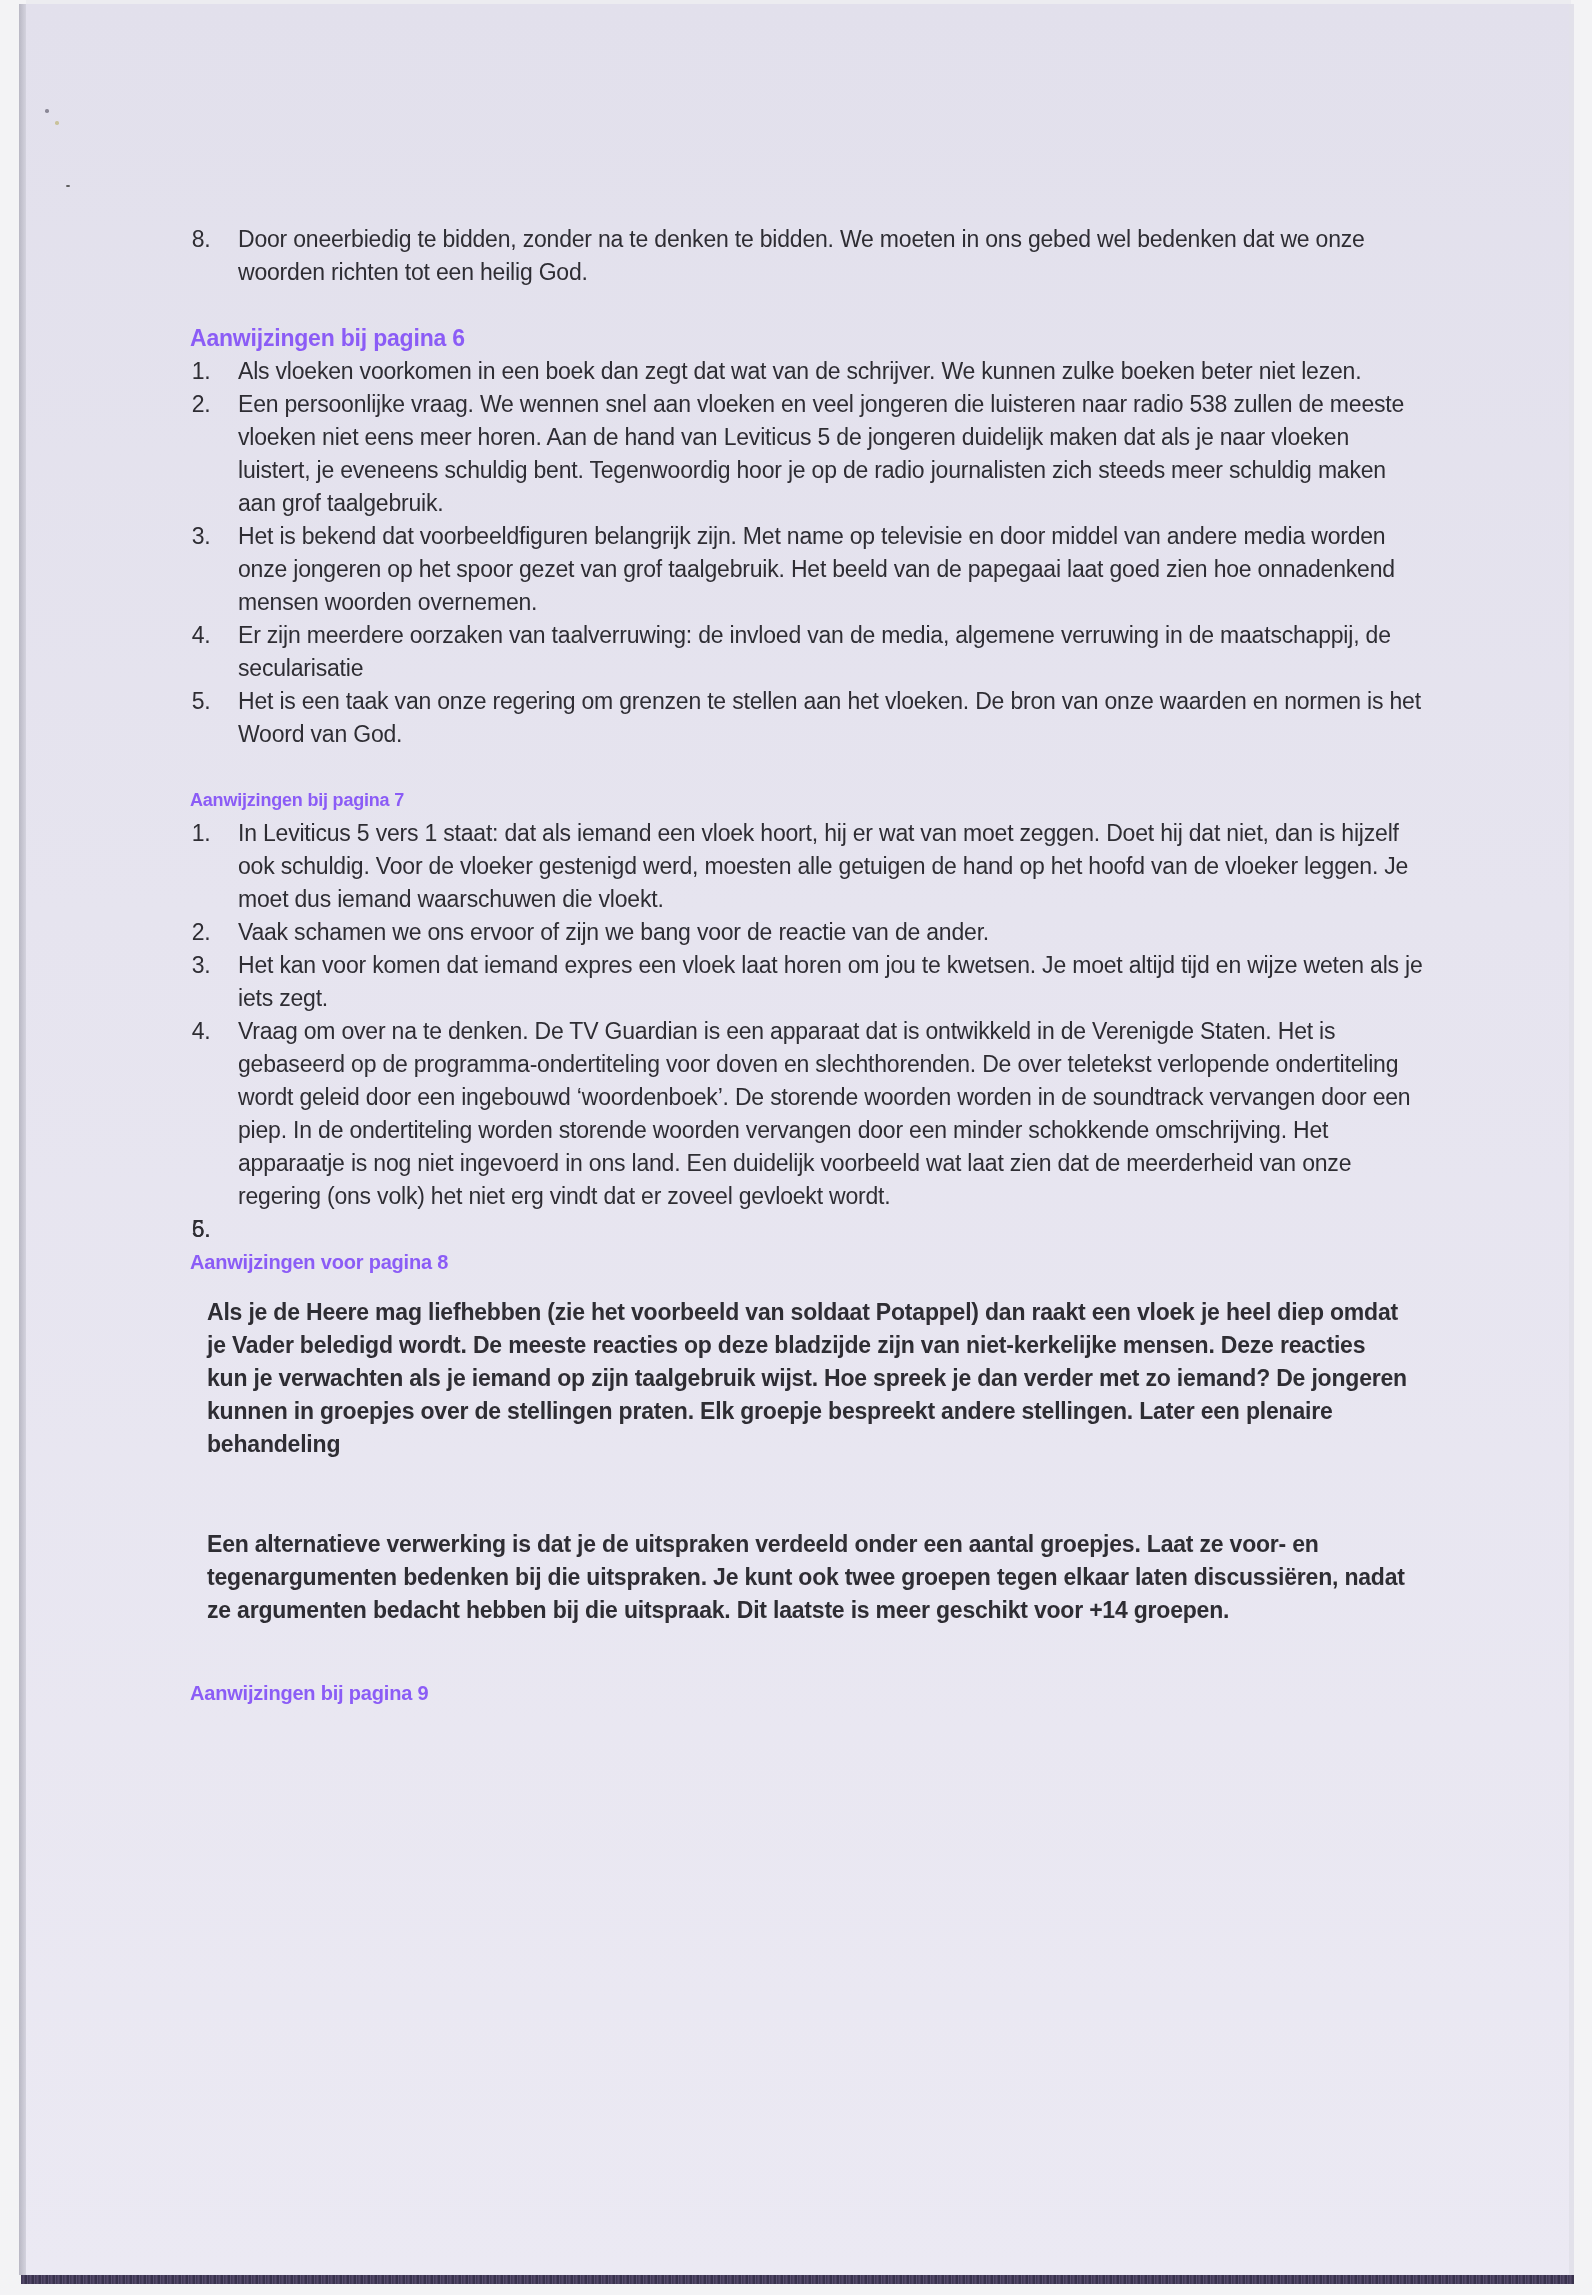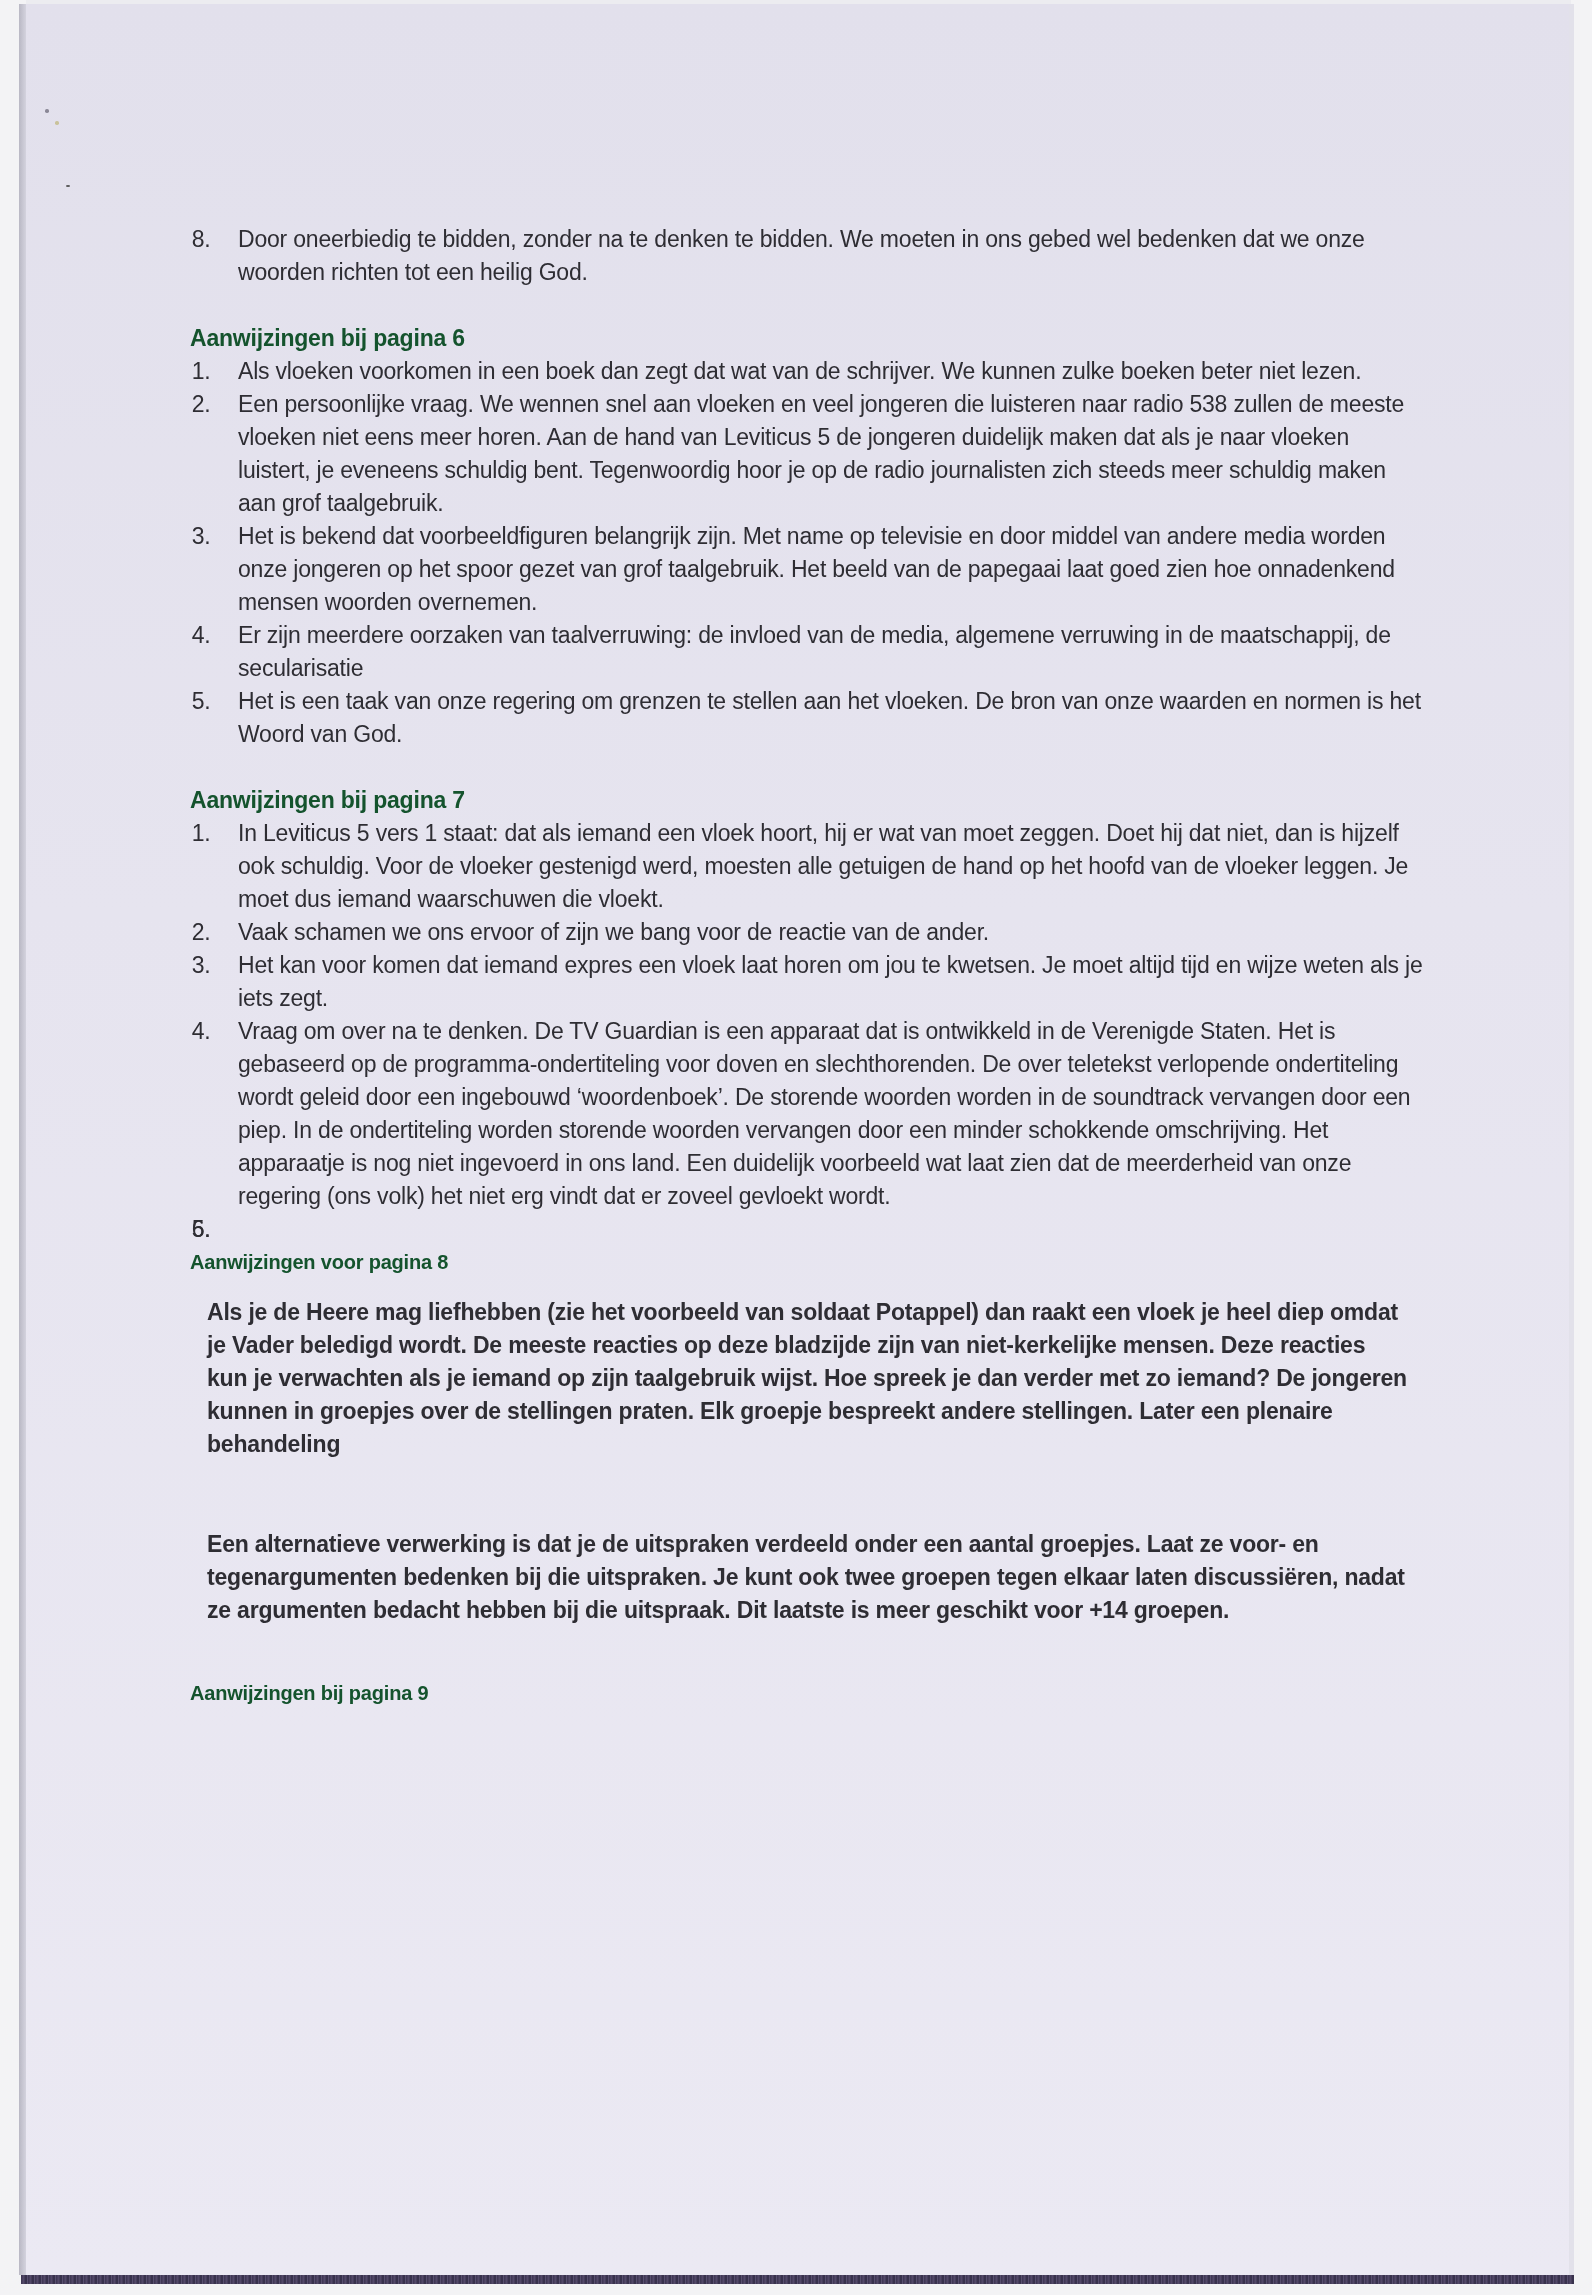--- a/index.html
+++ b/index.html
@@ -72,7 +72,7 @@
     .section-title {
       font-weight: bold;
       margin: 0;
-      color: #14532d;
+      color: #8b5cf6;
     }
     ol.items {
       list-style: none;

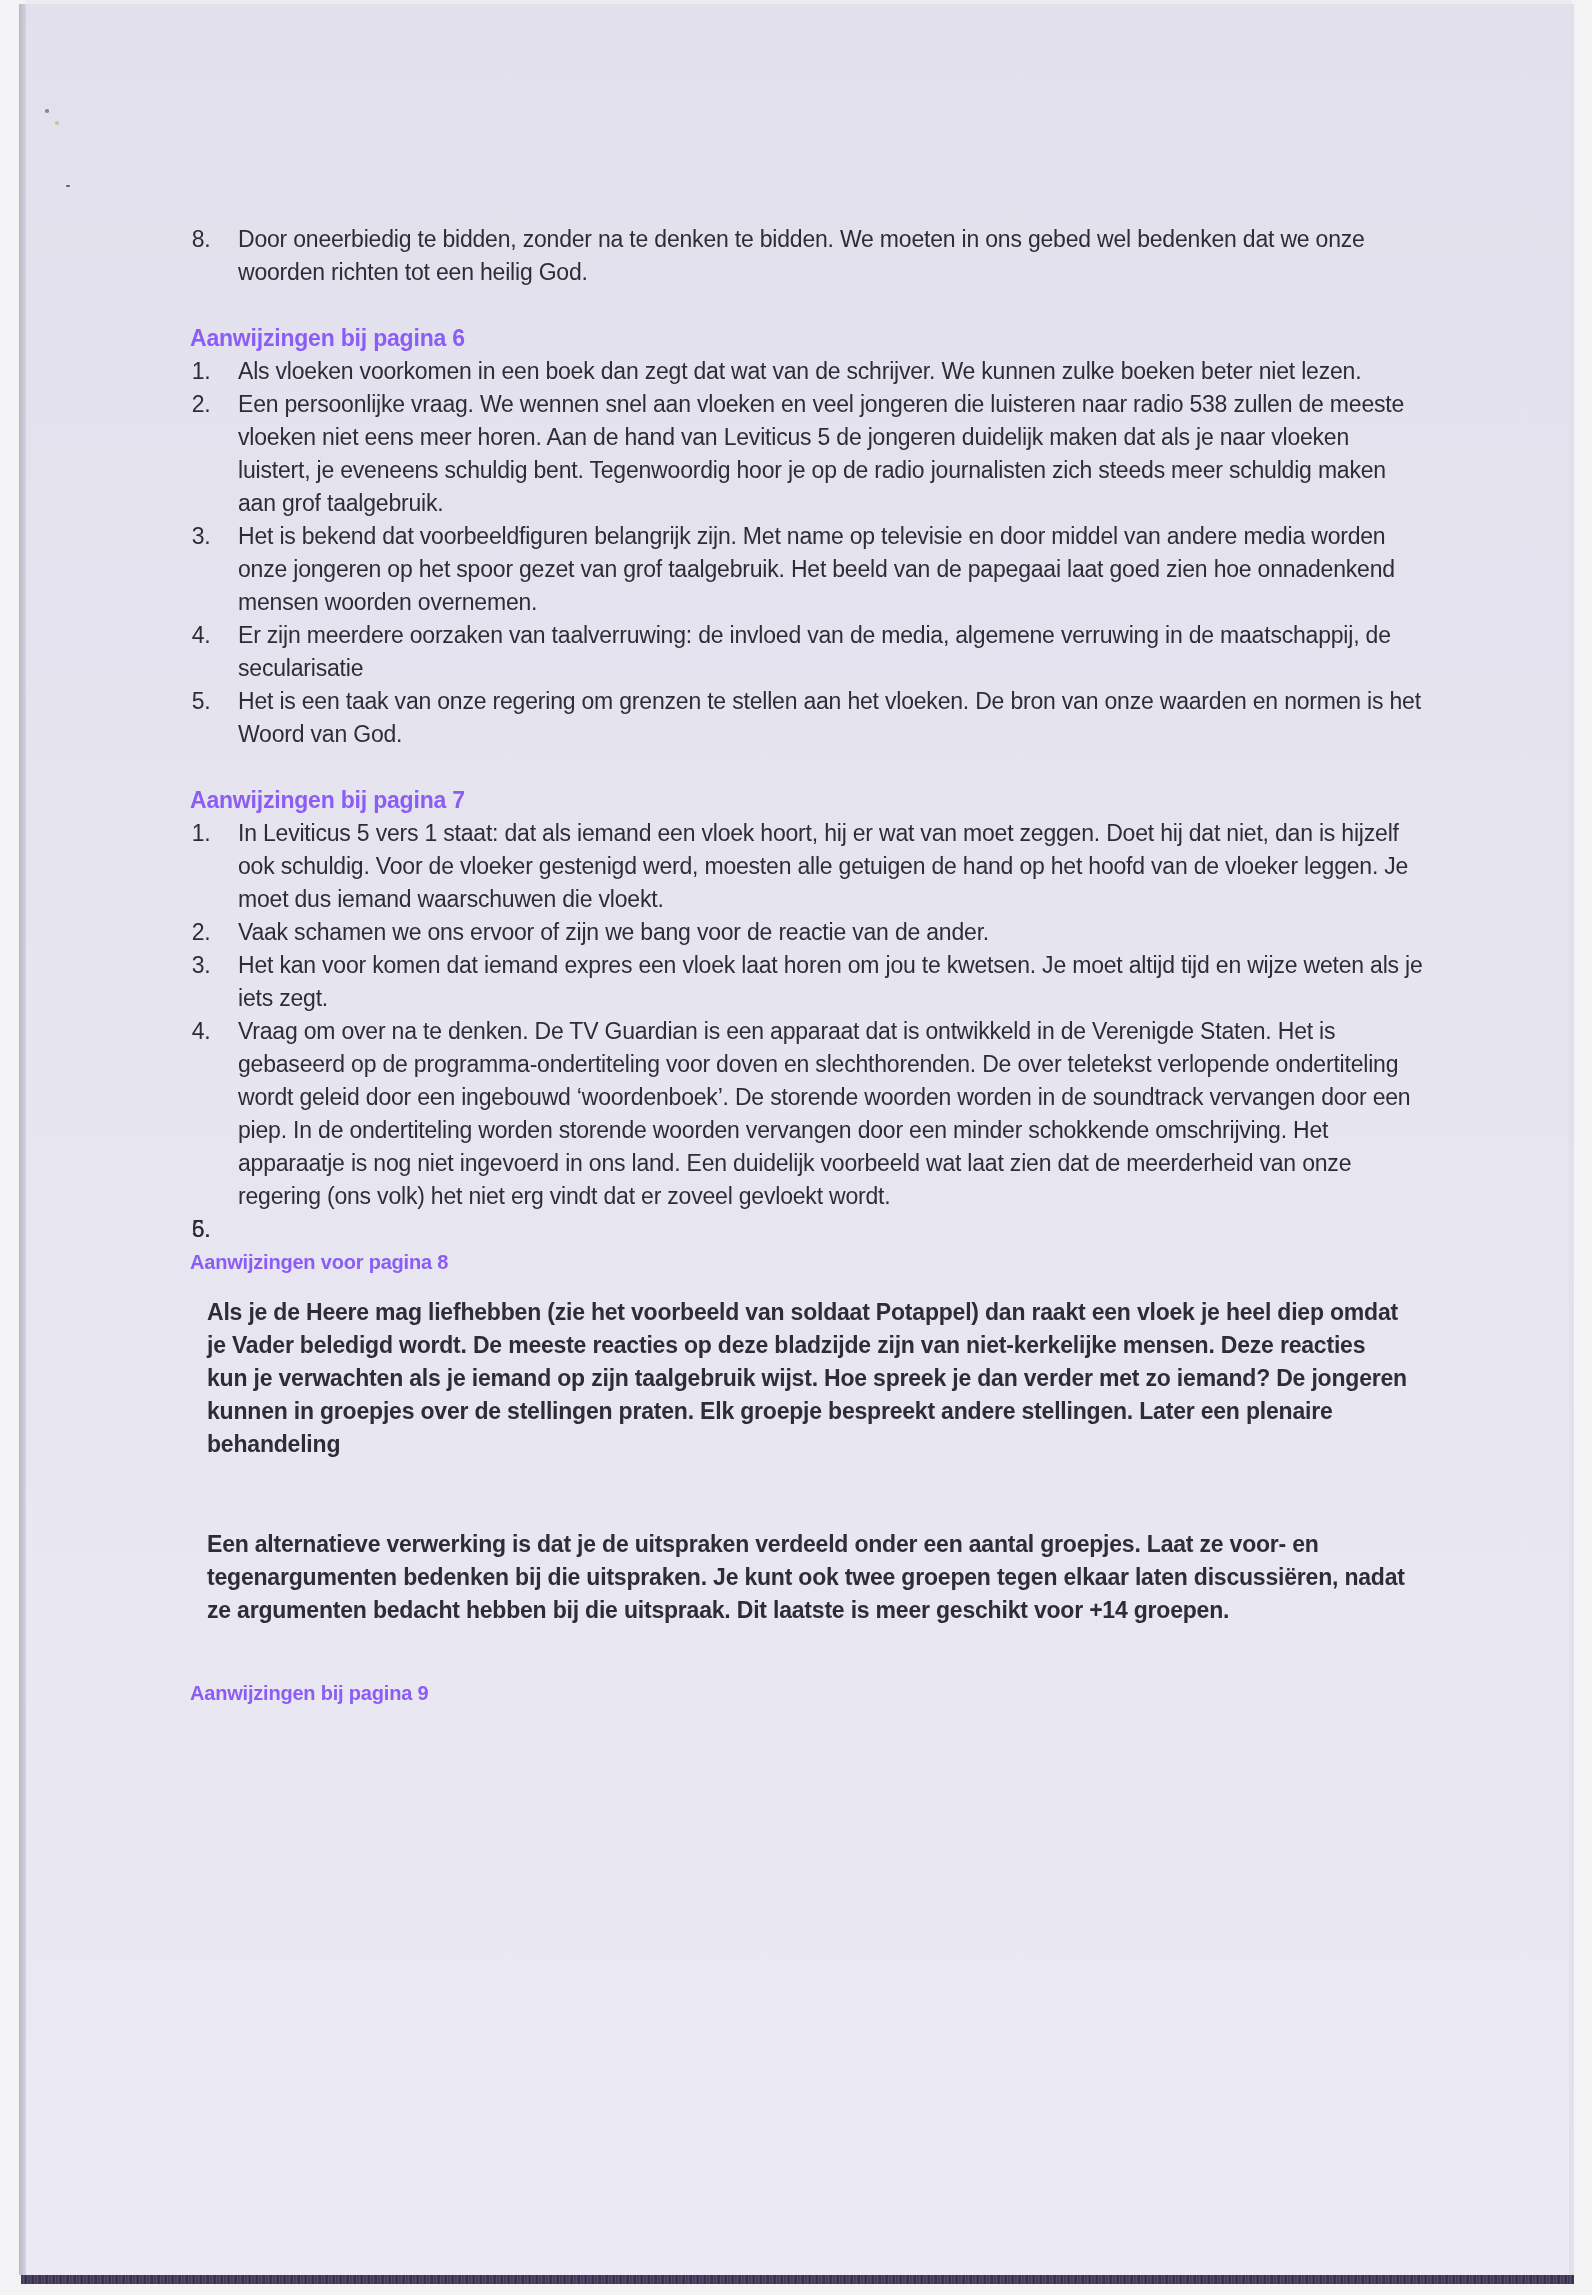--- a/index.html
+++ b/index.html
@@ -143,7 +143,7 @@
   <div class="gap-large"></div>
 
   <div class="section">
-    <h2 class="section-title" style="font-size:23px;">Aanwijzingen bij pagina 7</h2>
+    <h2 class="section-title" style="font-size:18px;">Aanwijzingen bij pagina 7</h2>
     <ol class="items">
       <li>
         <span class="num">1.</span>

